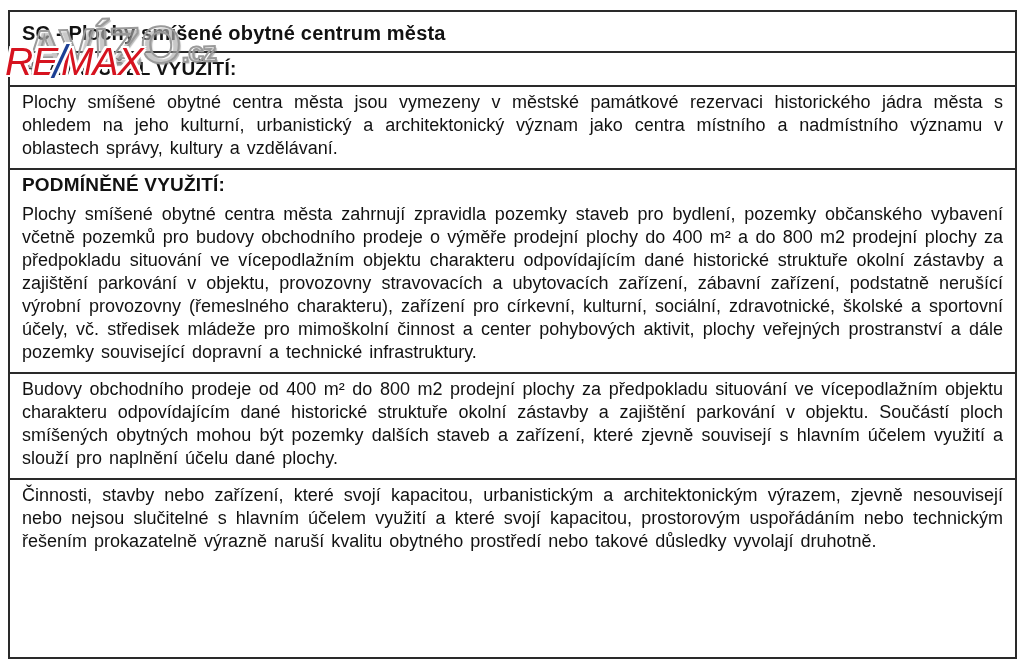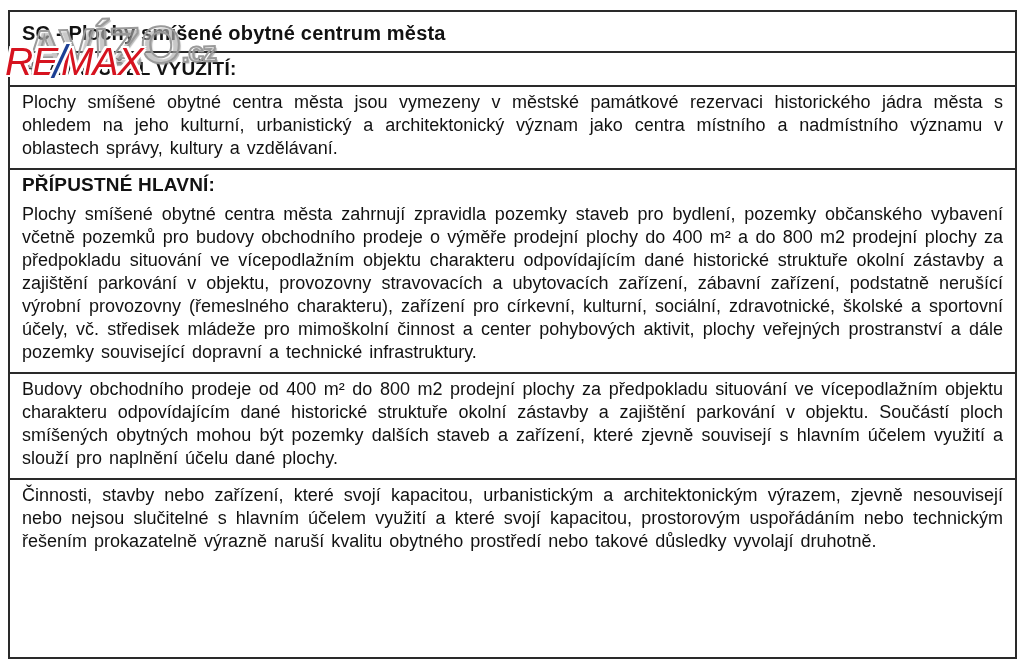--- a/index.html
+++ b/index.html
@@ -99,7 +99,7 @@
     </div>
 
     <div class="row sec-row">
-      <h2 class="sec-heading">PŘÍPUSTNÉ HLAVNÍ:</h2>
+      <h2 class="sec-heading">PODMÍNĚNÉ VYUŽITÍ:</h2>
       <p class="body-text">Plochy smíšené obytné centra města zahrnují zpravidla pozemky staveb pro bydlení, pozemky občanského vybavení včetně pozemků pro budovy obchodního prodeje o výměře prodejní plochy do 400 m² a do 800 m2 prodejní plochy za předpokladu situování ve vícepodlažním objektu charakteru odpovídajícím dané historické struktuře okolní zástavby a zajištění parkování v objektu, provozovny stravovacích a ubytovacích zařízení,  zábavní zařízení,  podstatně nerušící výrobní provozovny (řemeslného charakteru), zařízení pro církevní, kulturní, sociální, zdravotnické, školské a sportovní účely, vč. středisek mládeže pro mimoškolní činnost a center pohybových aktivit, plochy veřejných prostranství a dále pozemky související dopravní a technické infrastruktury.</p>
     </div>
 

